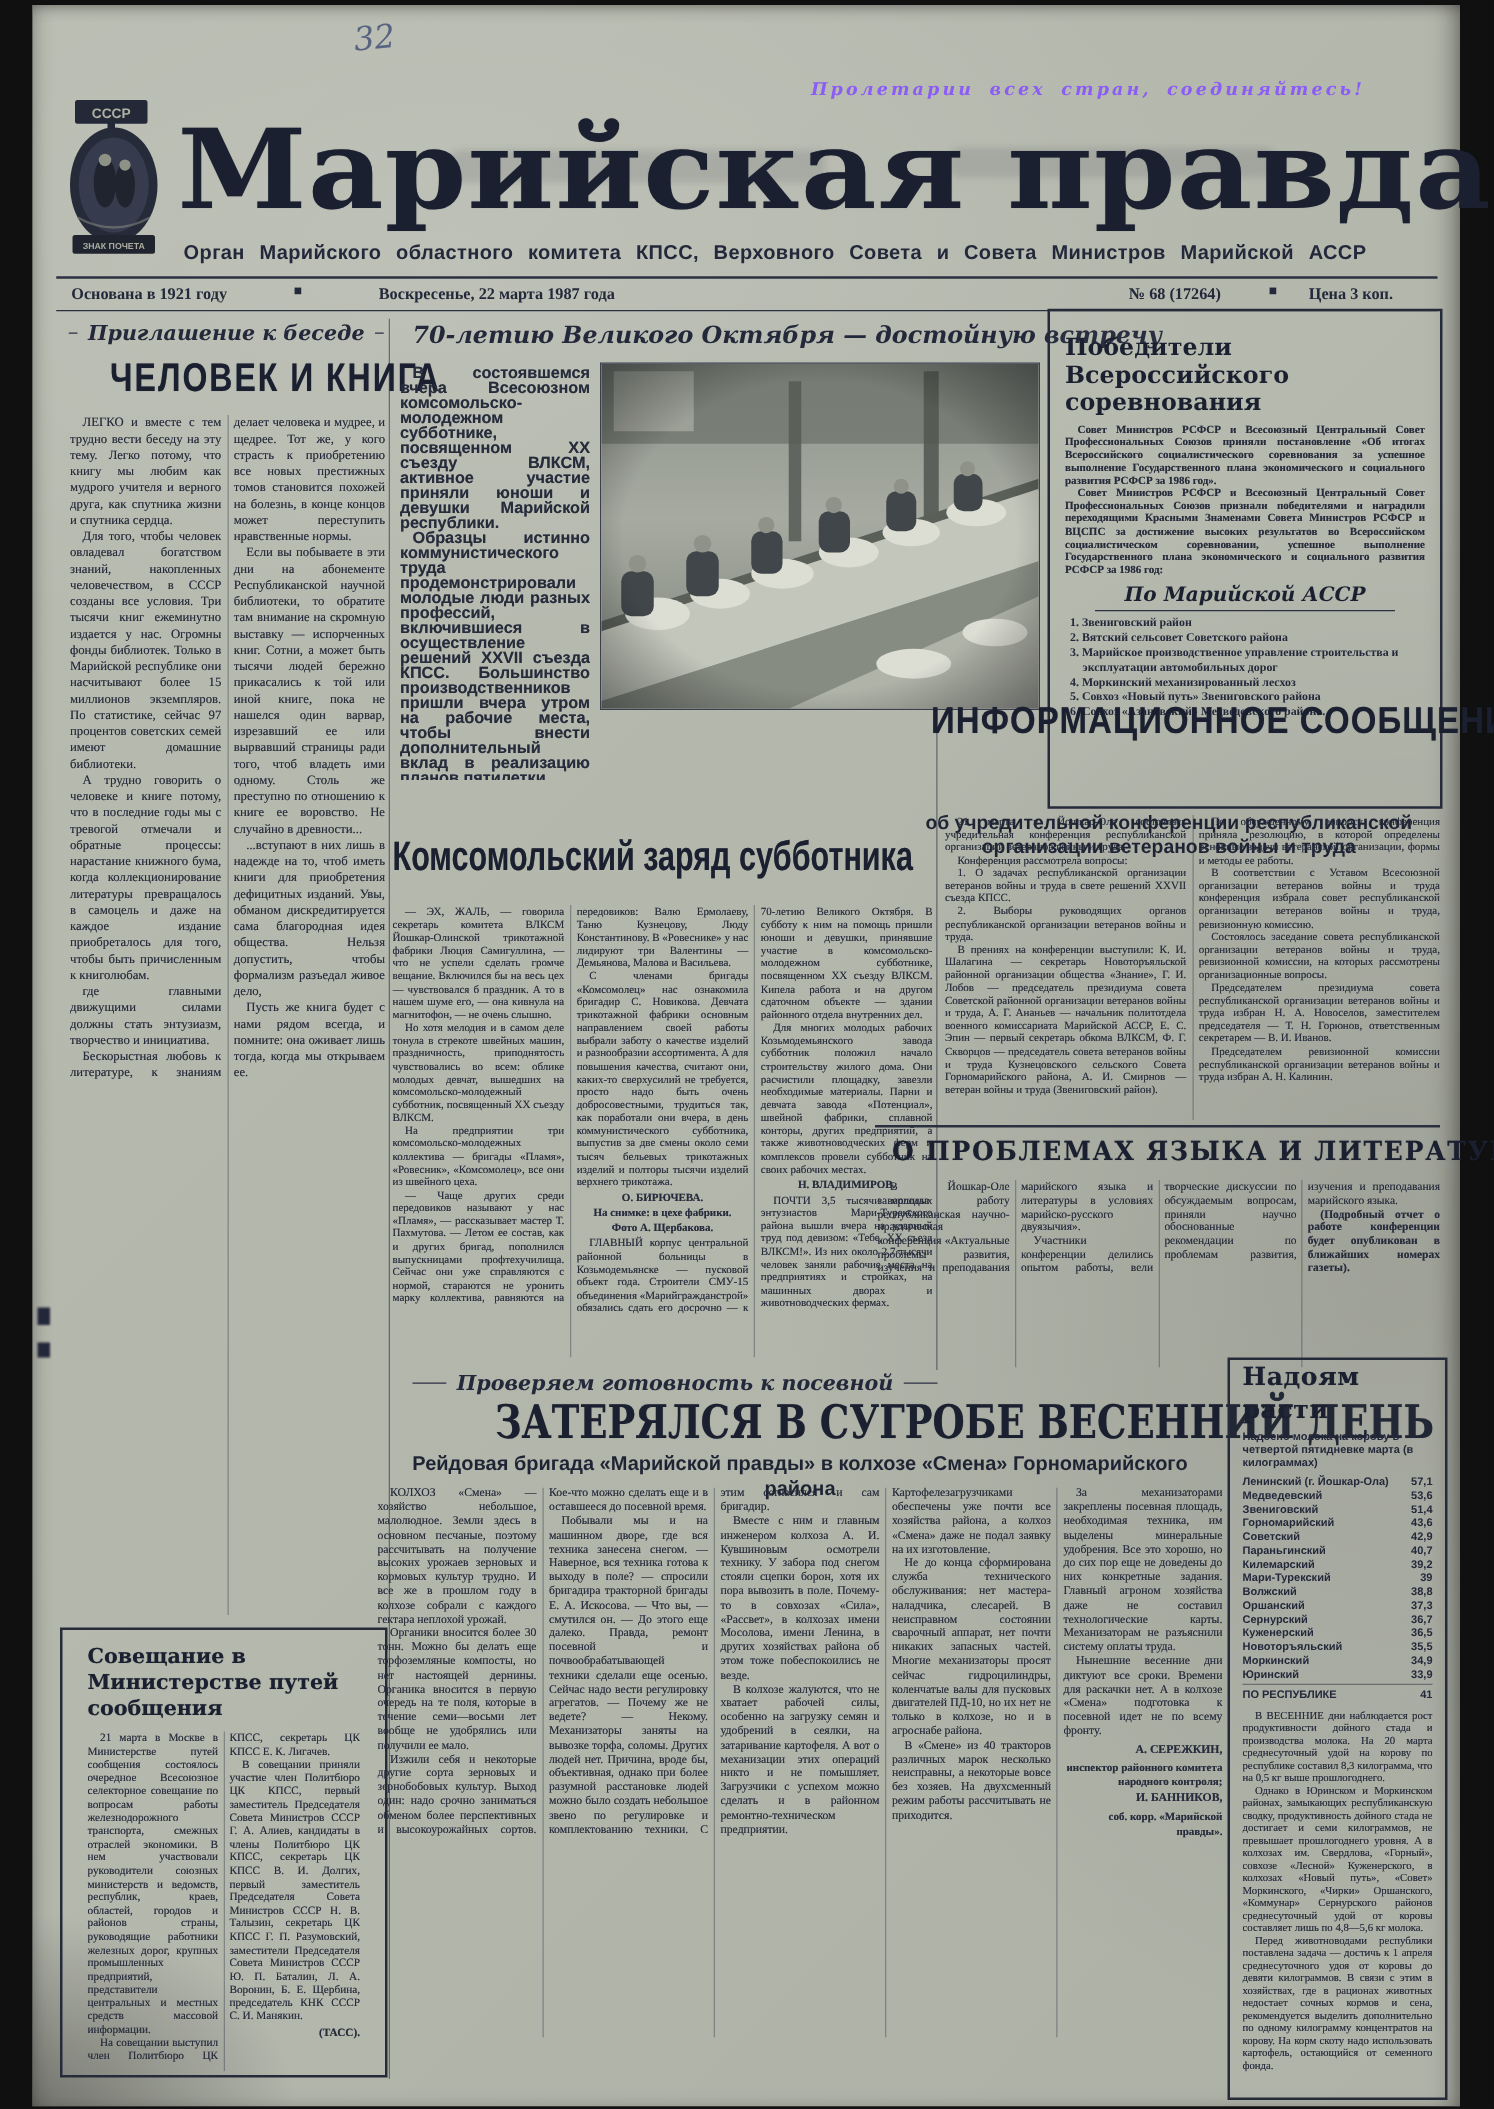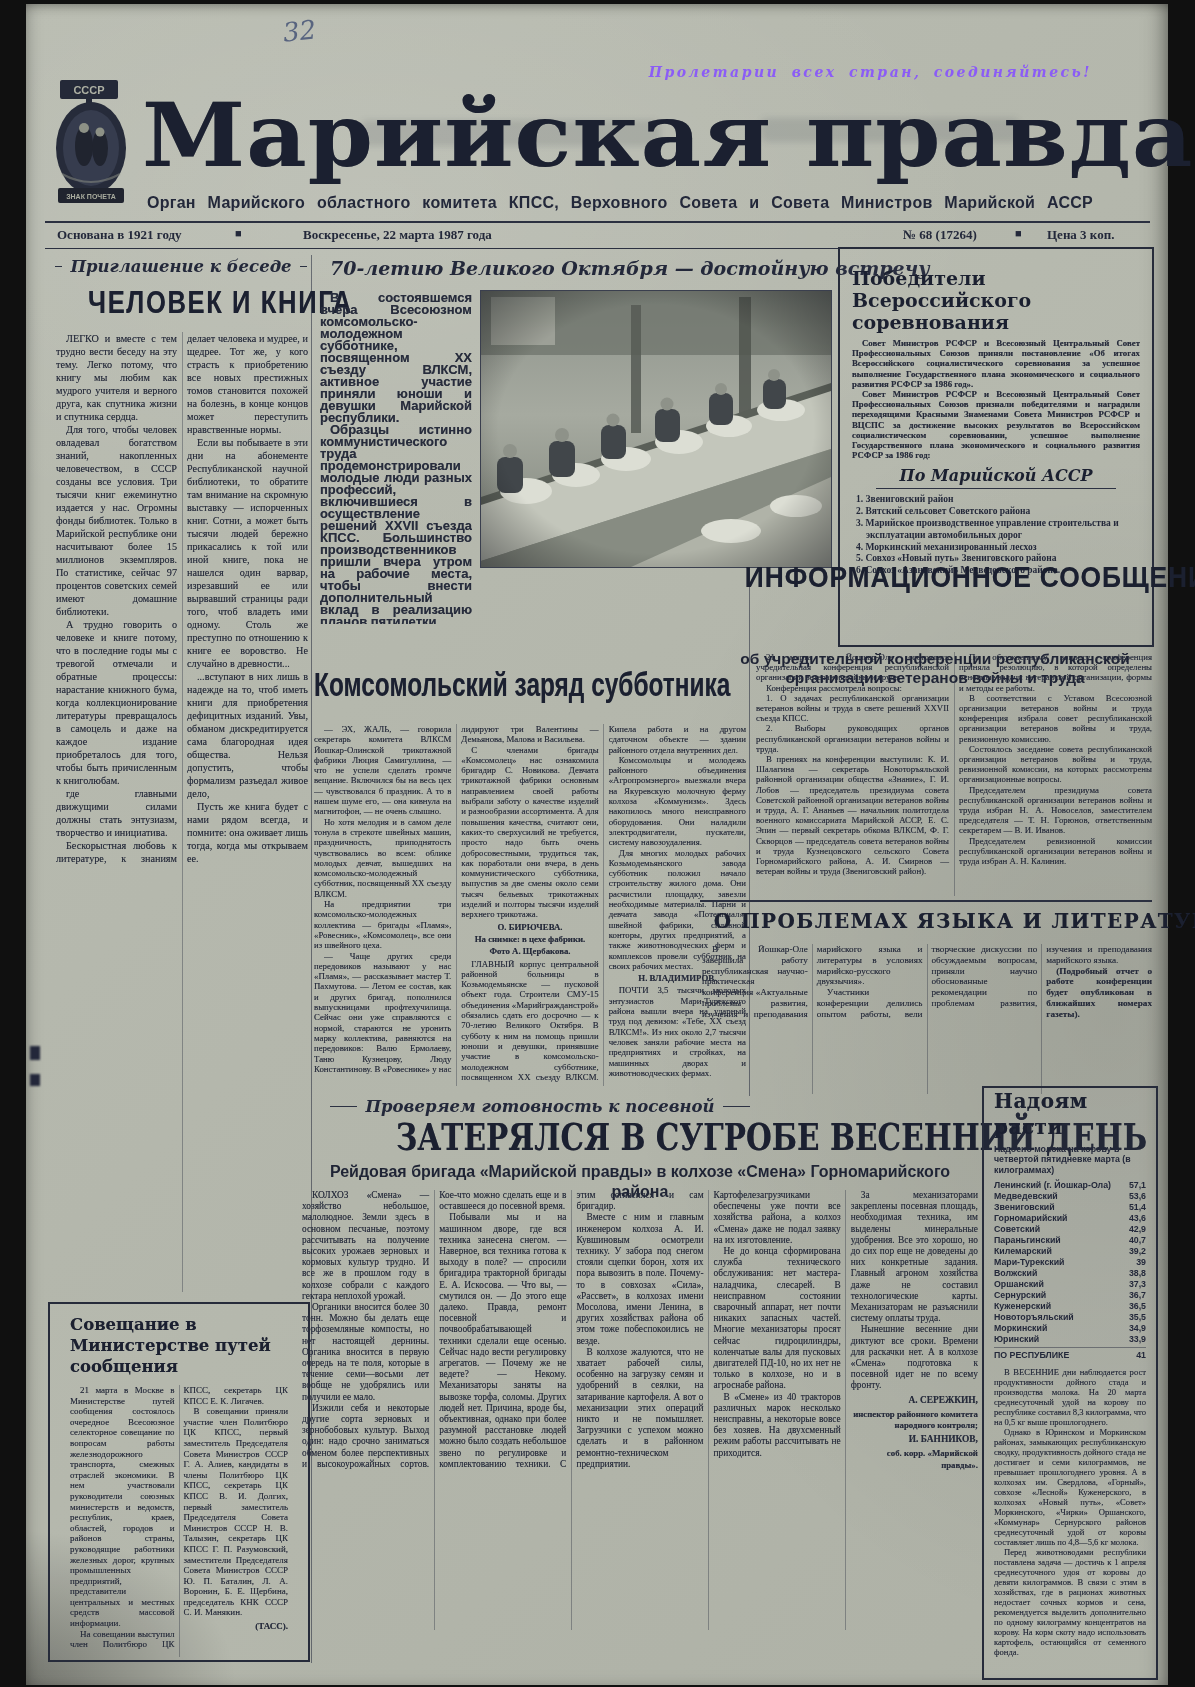--- a/index.html
+++ b/index.html
@@ -214,7 +214,6 @@
     <span class="byl">На снимке: в цехе фабрики.</span>
     <span class="byl">Фото А. Щербакова.</span>
     <p>ГЛАВНЫЙ корпус центральной районной больницы в Козьмодемьянске — пусковой объект года. Строители СМУ-15 объединения «Марийгражданстрой» обязались сдать его досрочно — к 70-летию Великого Октября. В субботу к ним на помощь пришли юноши и девушки, принявшие участие в комсомольско-молодежном субботнике, посвященном XX съезду ВЛКСМ. Кипела работа и на другом сдаточном объекте — здании районного отдела внутренних дел.</p>
-    <p>Комсомольцы и молодежь районного объединения «Агропромэнерго» выезжали вчера на Якуревскую молочную ферму колхоза «Коммунизм». Здесь накопилось много неисправного оборудования. Они наладили электродвигатели, пускатели, систему навозоудаления.</p>
     <p>Для многих молодых рабочих Козьмодемьянского завода субботник положил начало строительству жилого дома. Они расчистили площадку, завезли необходимые материалы. Парни и девчата завода «Потенциал», швейной фабрики, сплавной конторы, других предприятий, а также животноводческих ферм и комплексов провели субботник на своих рабочих местах.</p>
     <span class="byl">Н. ВЛАДИМИРОВ.</span>
     <p>ПОЧТИ 3,5 тысячи молодых энтузиастов Мари-Турекского района вышли вчера на ударный труд под девизом: «Тебе, XX съезд ВЛКСМ!». Из них около 2,7 тысячи человек заняли рабочие места на предприятиях и стройках, на машинных дворах и животноводческих фермах.</p>

